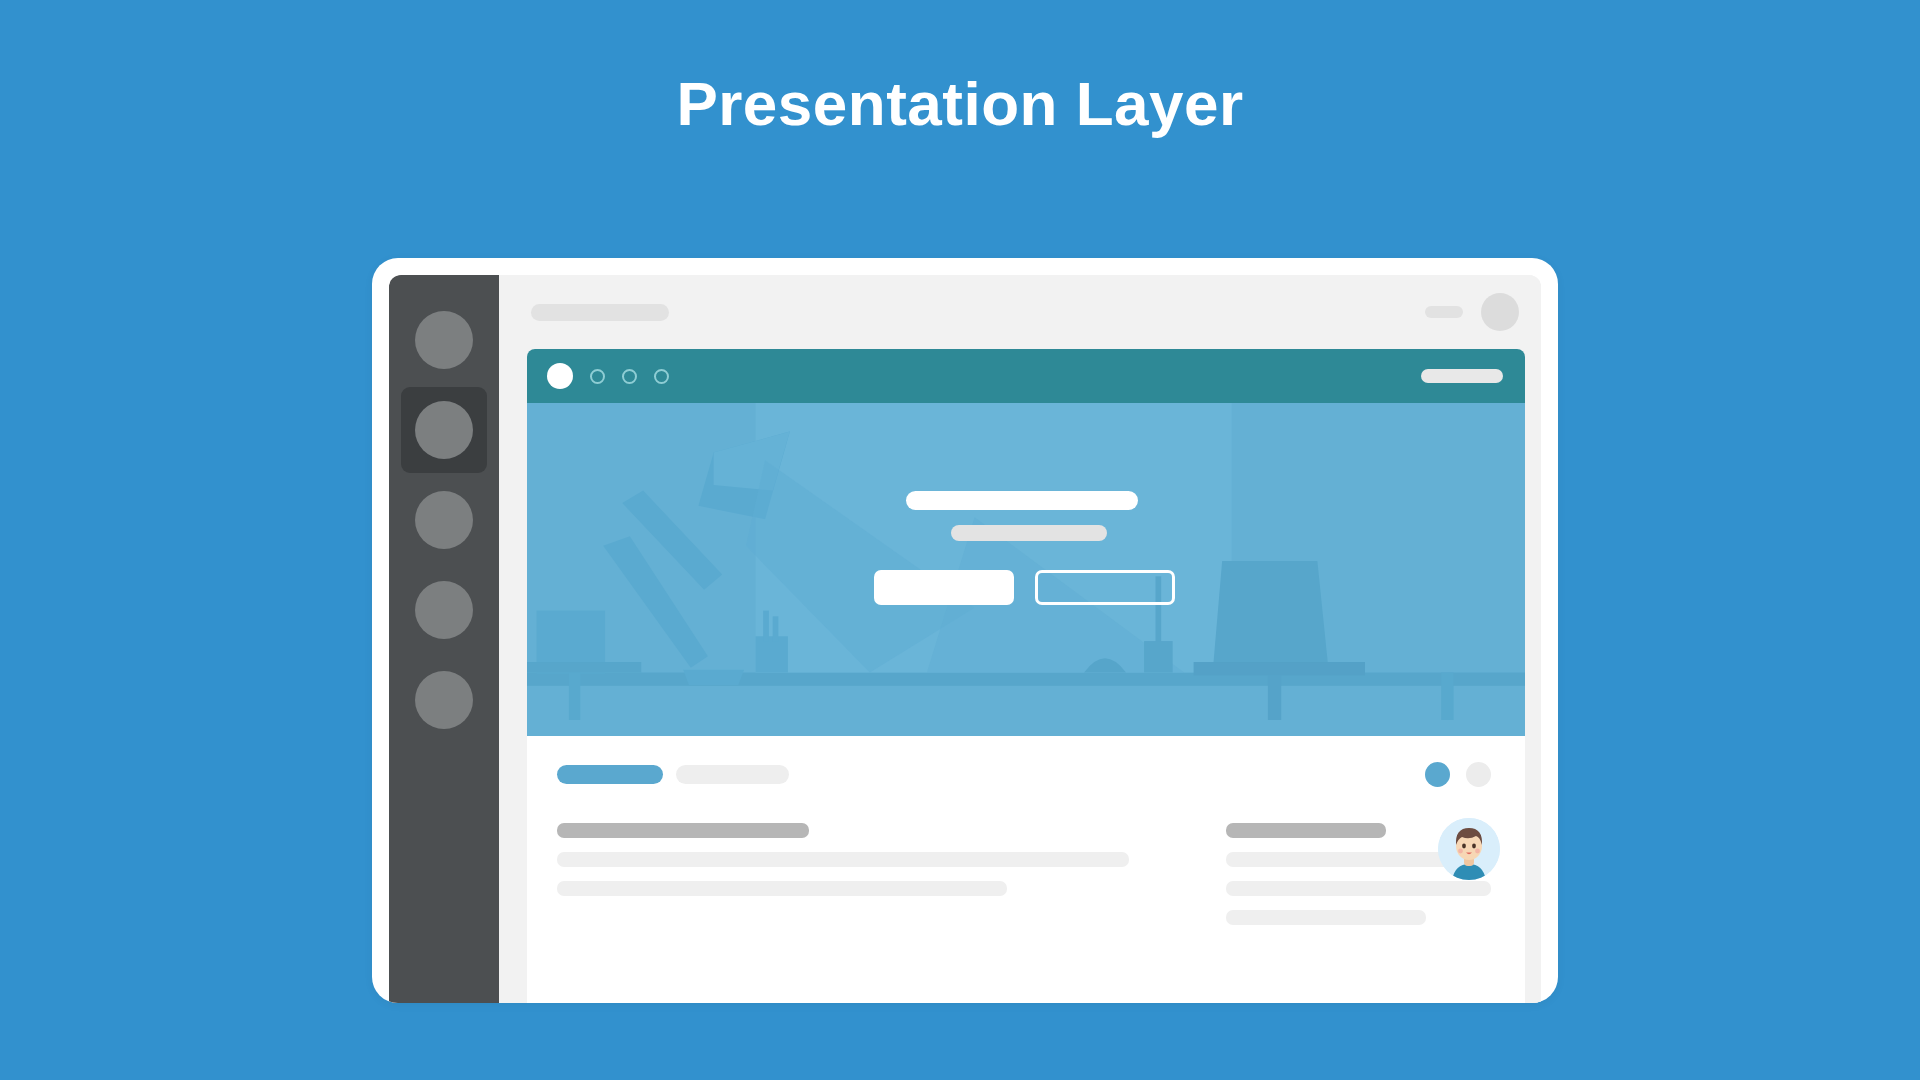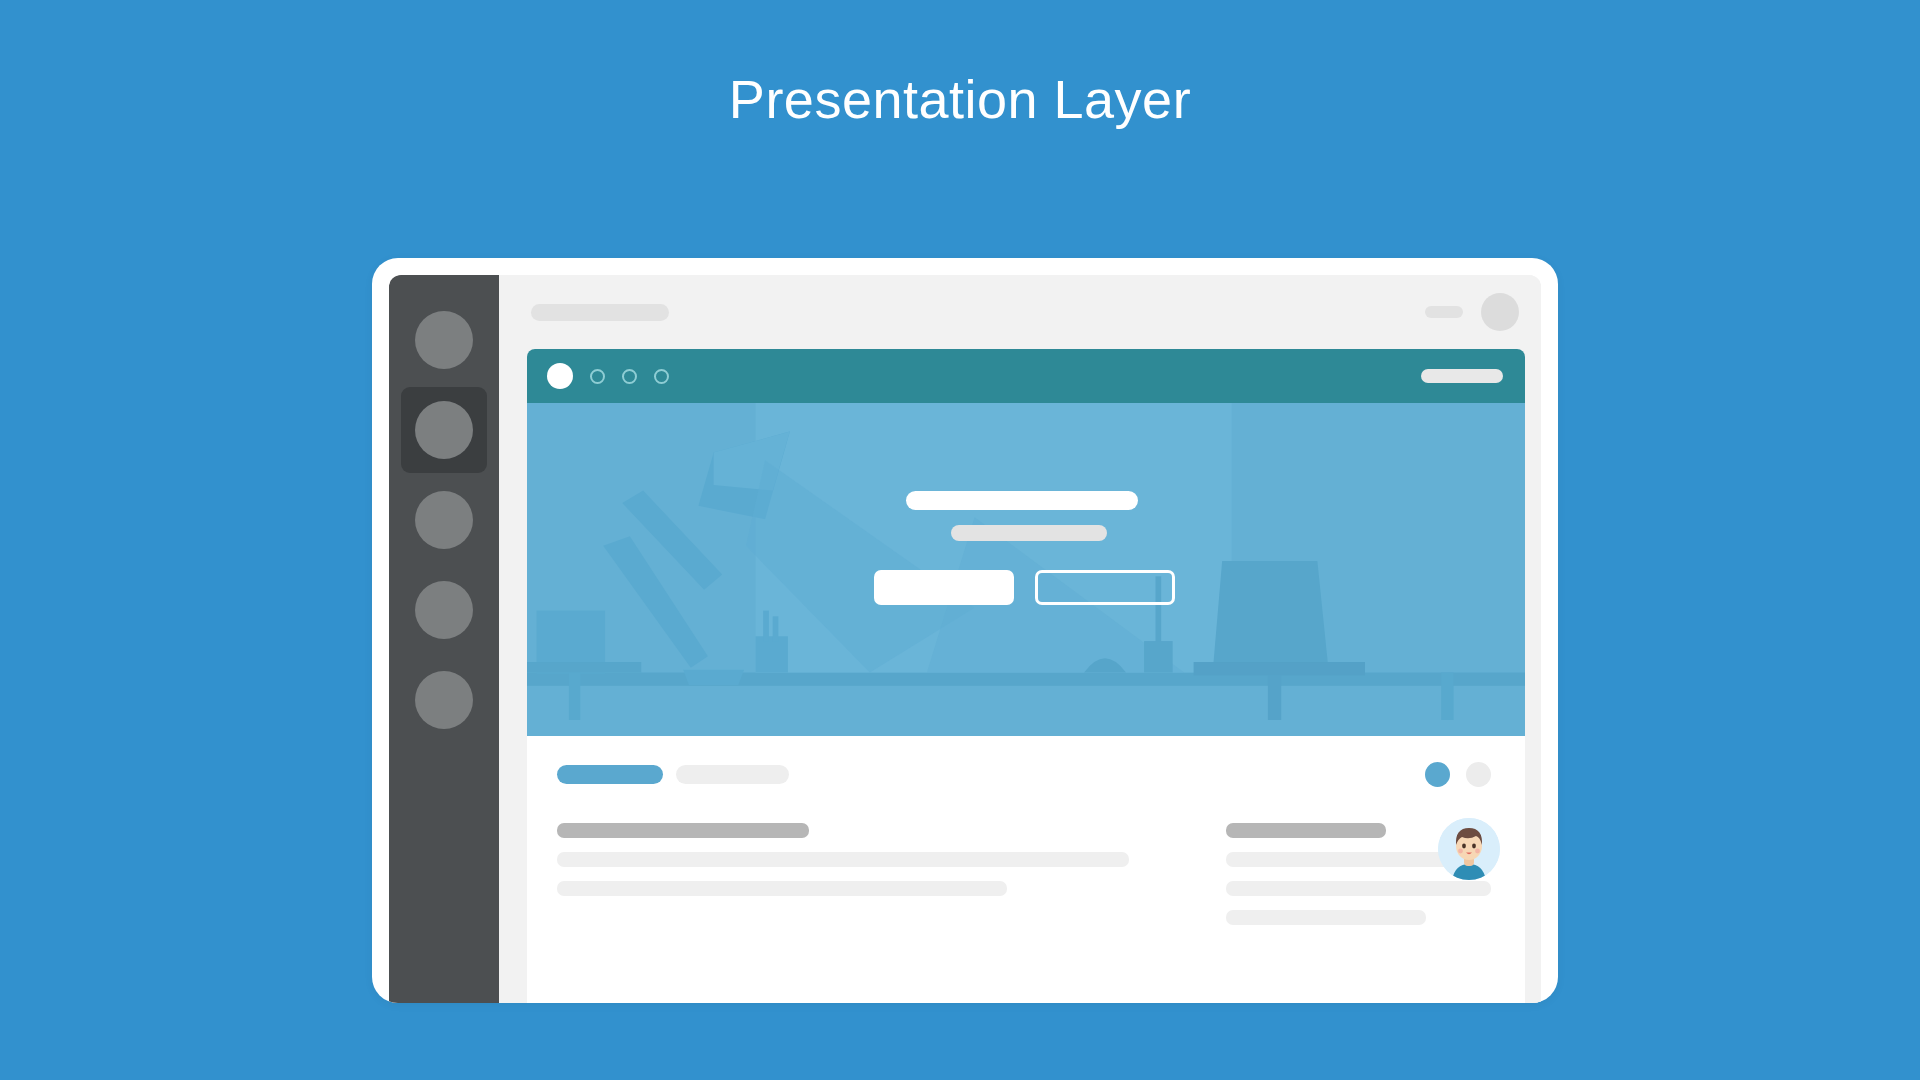--- a/index.html
+++ b/index.html
@@ -16,8 +16,8 @@
     top: 70px; left: 0; width: 100%;
     text-align: center;
     color: #ffffff;
-    font-size: 54px;
-    font-weight: normal;
+    font-size: 62px;
+    font-weight: bold;
     letter-spacing: 0.5px;
     line-height: 1.1;
   }

